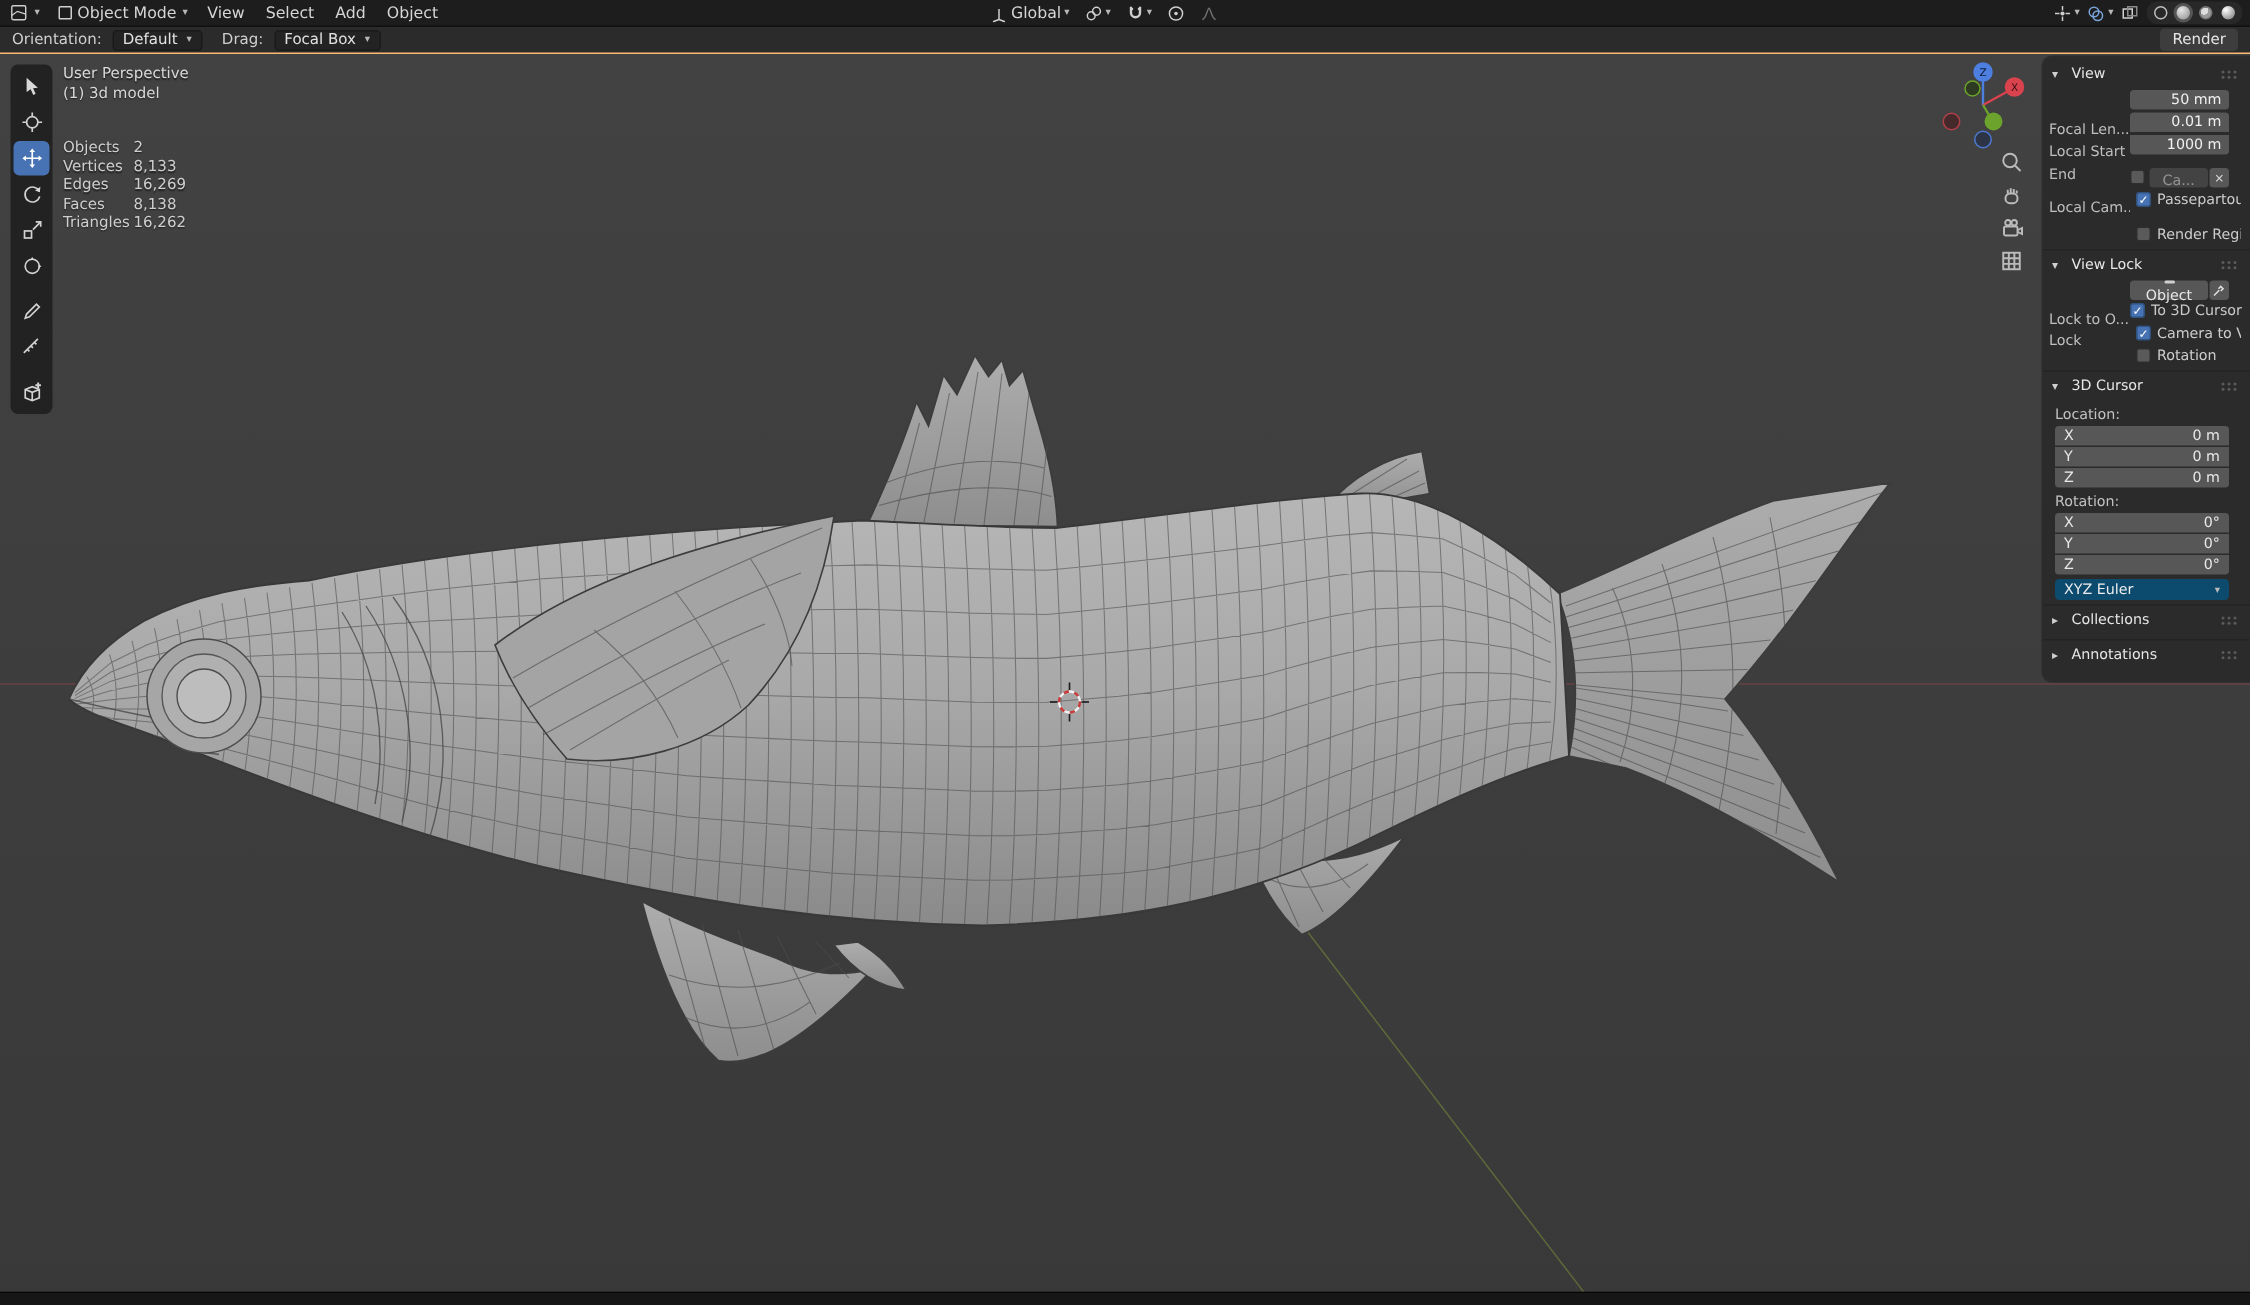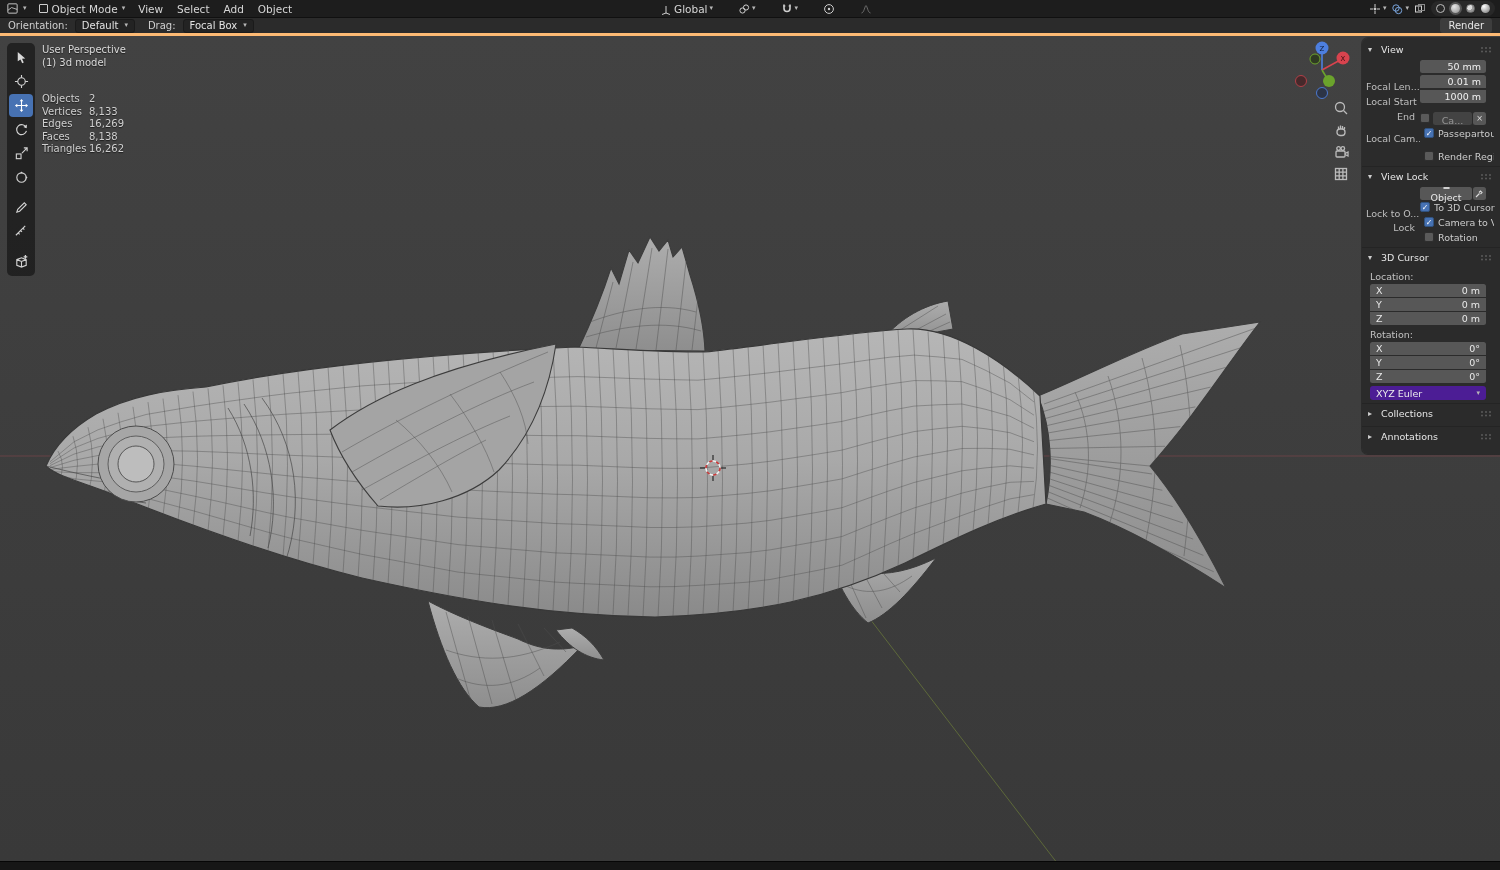--- a/index.html
+++ b/index.html
@@ -14,7 +14,7 @@
   .menu-item { padding:0 7px; }
   .chev { font-size:7px; color:#b8b8b8; line-height:1; }
   .icon-sq { width:9px; height:9px; border:1px solid #cfcfcf; border-radius:1px; display:inline-block; }
-  .center-cluster { position:absolute; left:660px; top:0; height:100%; display:flex; align-items:center; gap:25px; }
+  .center-cluster { position:absolute; left:660px; top:0; height:100%; display:flex; align-items:center; gap:10px; }
   .right-cluster { margin-left:auto; display:flex; align-items:center; gap:5px; padding-right:5px; }
   .hicon { display:flex; align-items:center; gap:2px; }
   .hicon svg { display:block; }

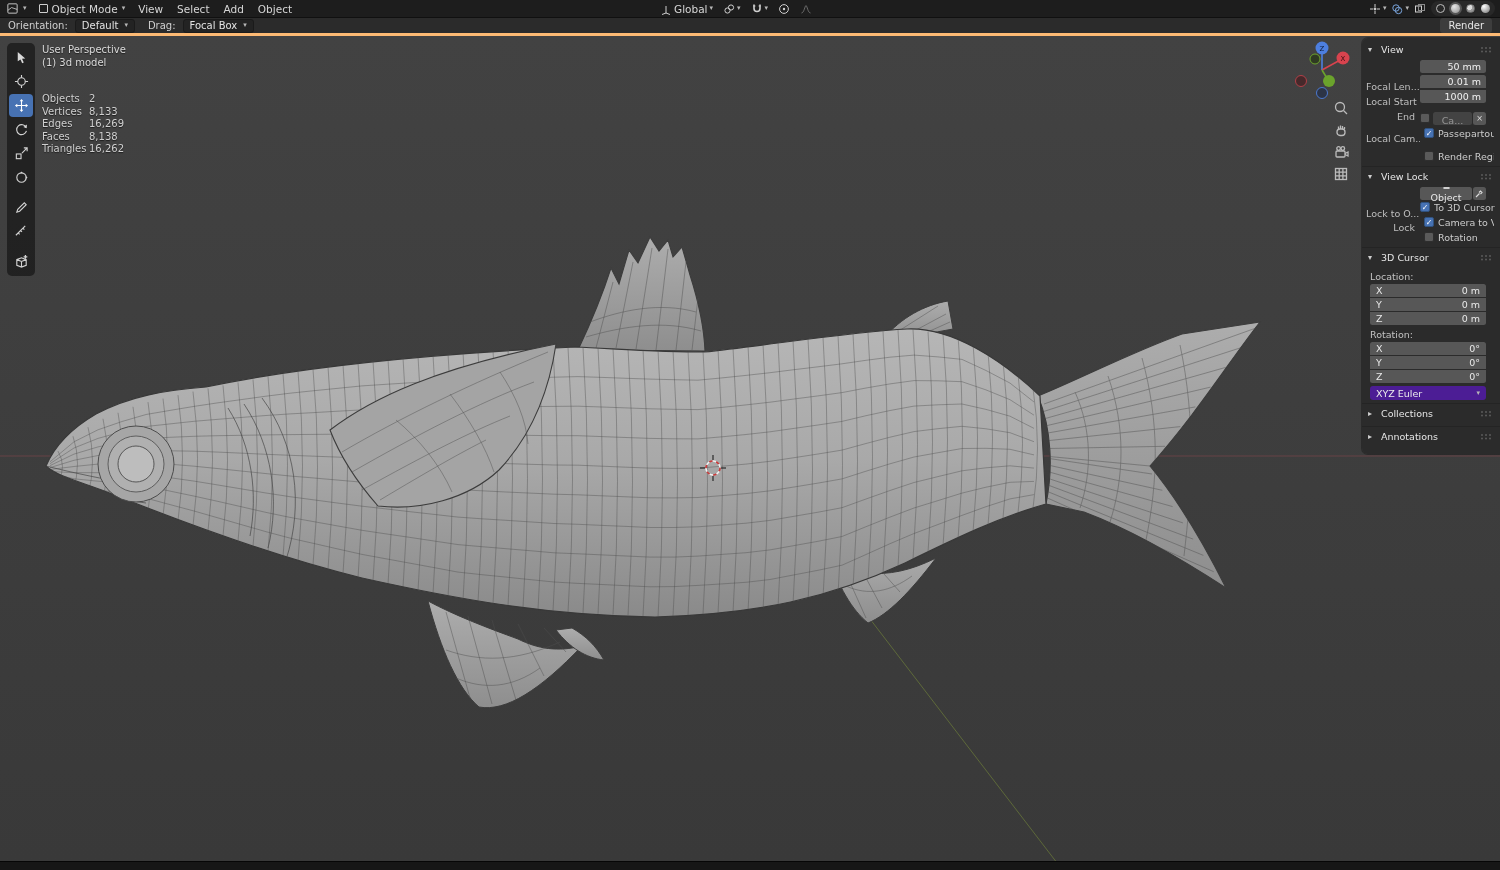--- a/index.html
+++ b/index.html
@@ -28,7 +28,7 @@
   .sph-rend { background:radial-gradient(circle at 32% 28%, #ffffff, #6f6f6f); }
 
   
-  .toolsettings { height:18px; background:#2b2b2b; border-bottom:3px solid #fdba74;
+  .toolsettings { height:18px; background:#2b2b2b; border-bottom:1px solid #fdba74;
                   display:flex; align-items:center; gap:7px; padding:0 8px; font-size:10px;
                   position:relative; z-index:6; color:#cfcfcf; }
   .ts-dd { background:#232323; border:1px solid #1a1a1a; border-radius:3px; height:14px;

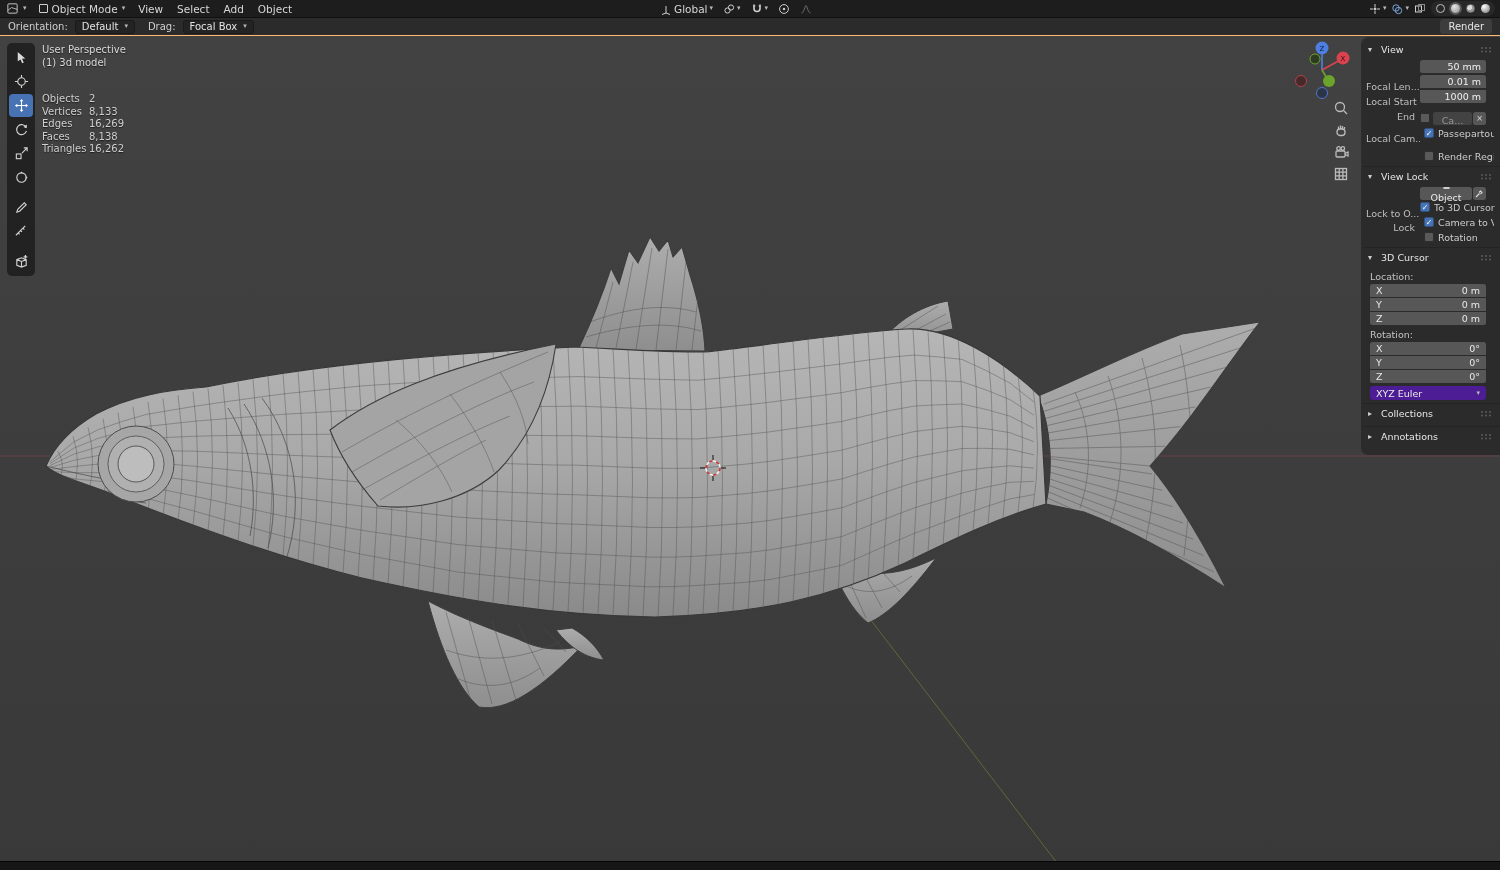--- a/index.html
+++ b/index.html
@@ -72,7 +72,7 @@
   .grip { margin-left:auto; opacity:.5; }
   .sec { border-top:1px solid #242424; margin-top:3px; }
   .row { display:flex; align-items:center; height:14px; margin:0 14px 1px 4px; }
-  .row label { flex:0 0 54px; text-align:right; padding-right:5px; color:#bfbfbf;
+  .row label { flex:0 0 54px; text-align:left; padding-right:5px; color:#bfbfbf;
                white-space:nowrap; overflow:hidden;margin-top:40px; }
   .field { flex:1; background:#575757; height:13px; border-radius:2.5px; display:flex;
            align-items:center; justify-content:flex-end; padding:0 5px; color:#f0f0f0; }

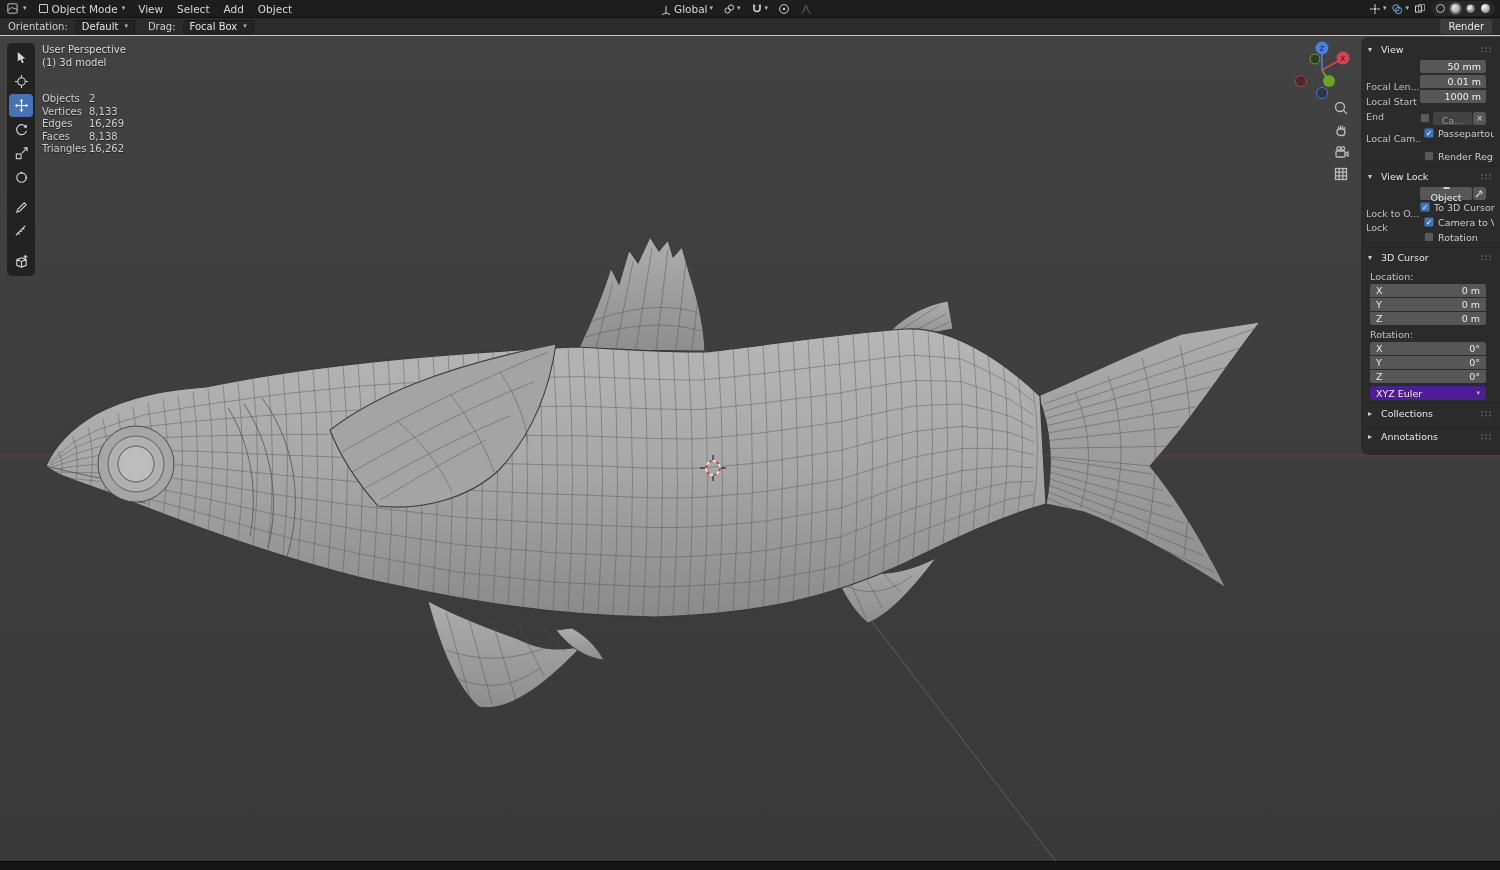--- a/index.html
+++ b/index.html
@@ -92,7 +92,7 @@
   .rt { border-radius:2.5px 2.5px 0 0; }
   .rm { border-radius:0; }
   .rb { border-radius:0 0 2.5px 2.5px; }
-  .dd-wide { margin:3px 14px 1px 8px; background:#4c1d95; height:14px; border-radius:3px;
+  .dd-wide { margin:3px 14px 1px 8px; background:#0c4a6e; height:14px; border-radius:3px;
              display:flex; align-items:center; padding:0 6px; color:#ececec; }
   .dd-wide .chev { margin-left:auto; }
 

